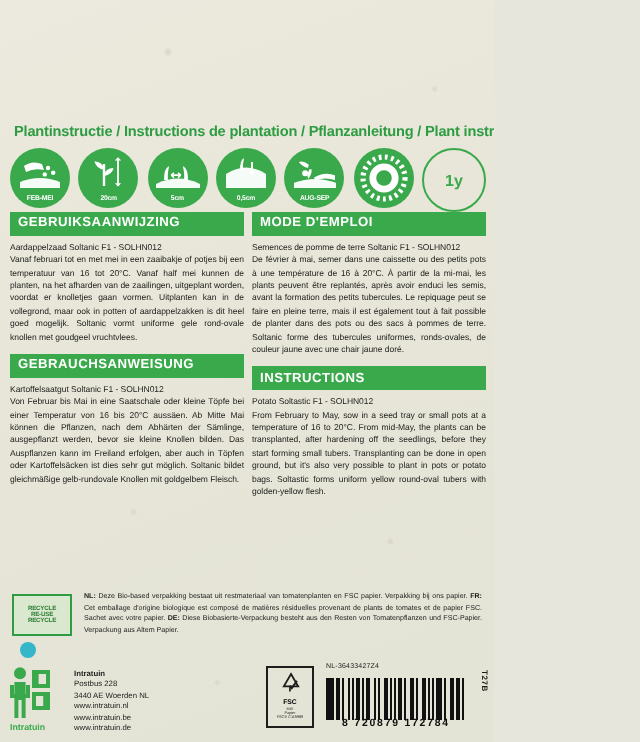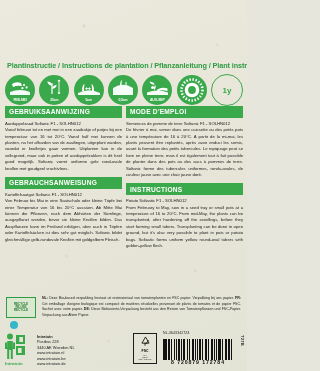--- a/index.html
+++ b/index.html
@@ -38,7 +38,7 @@
   }
   .icon-row{
     position:absolute;left:5px;top:74px;right:4px;
-    display:flex;justify-content:space-between;align-items:center;
+    display:flex;justify-content:space-between;align-items:flex-start;
   }
   .ico{
     width:30px;height:30px;border-radius:50%;

